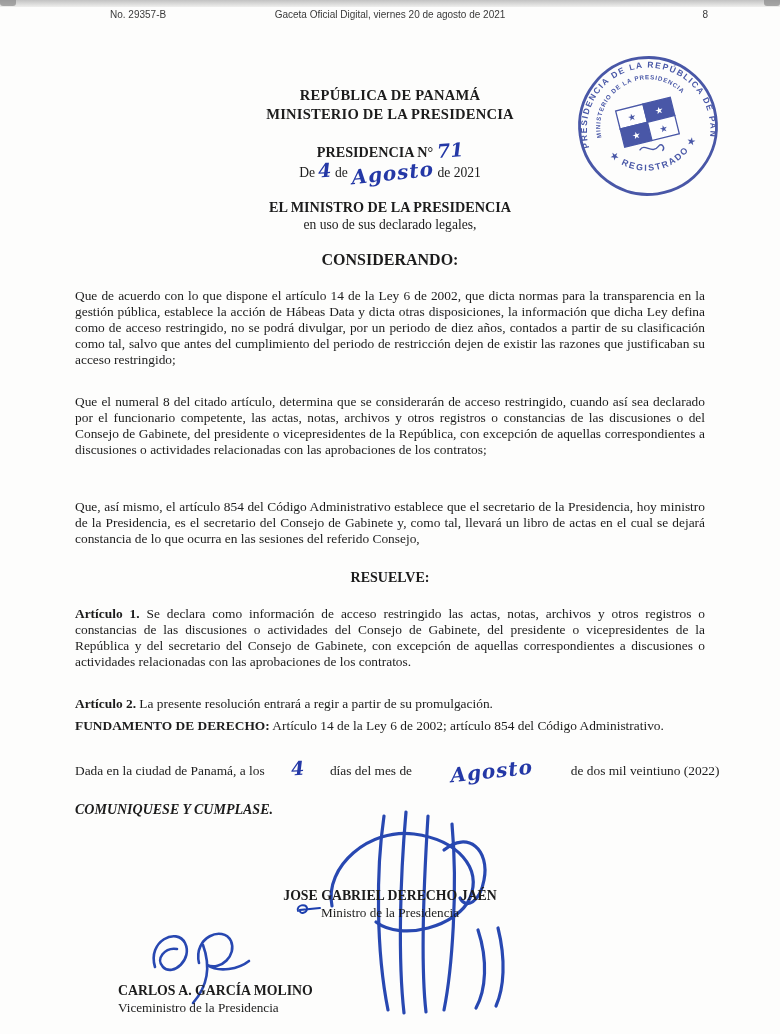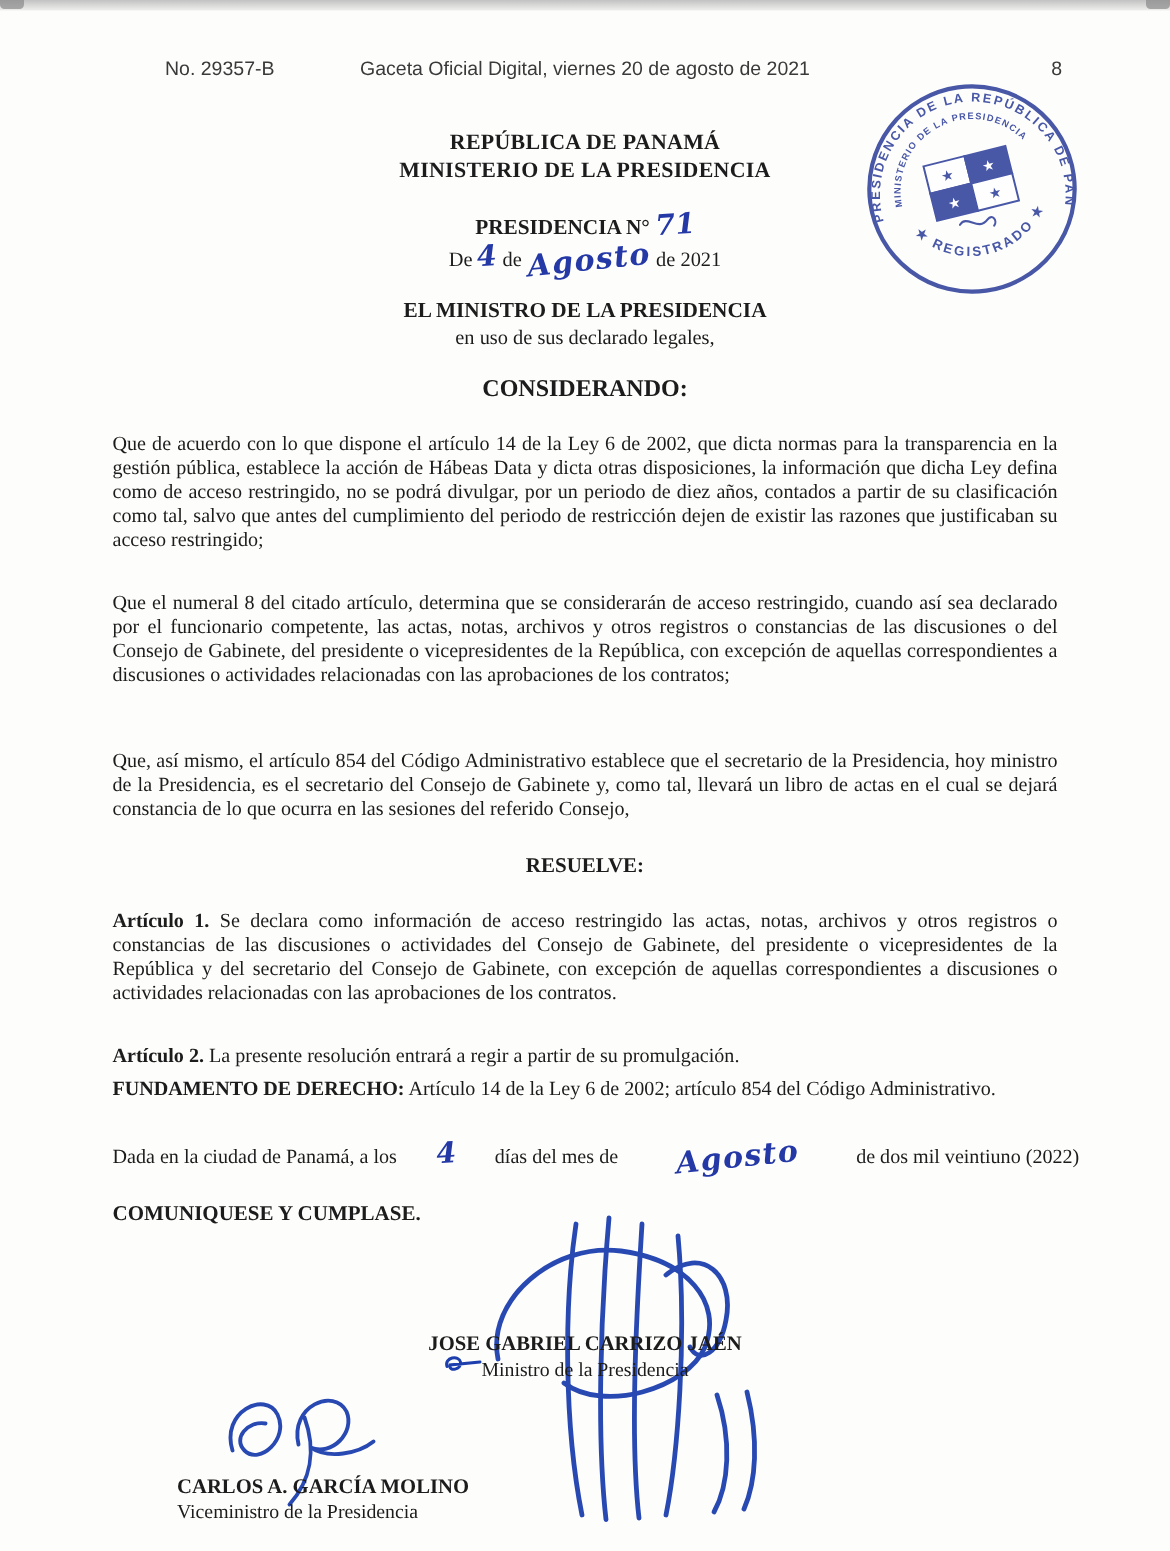--- a/index.html
+++ b/index.html
@@ -24,8 +24,8 @@
   .scan-strip::before { left:0; }
   .scan-strip::after { right:0; }
 
-  .hdr { position:absolute; top:38px; left:0; width:100%; height:16px;
-         font-family:"Liberation Sans", sans-serif; font-size:13px; color:#3a3a3a;text-decoration:underline; }
+  .hdr { position:absolute; top:9px; left:0; width:100%; height:16px;
+         font-family:"Liberation Sans", sans-serif; font-size:10px; color:#3a3a3a;text-decoration:underline; }
   .hdr-left   { position:absolute; left:110px; }
   .hdr-center { position:absolute; left:50%; transform:translateX(-50%); white-space:nowrap; }
   .hdr-right  { position:absolute; right:72px; }

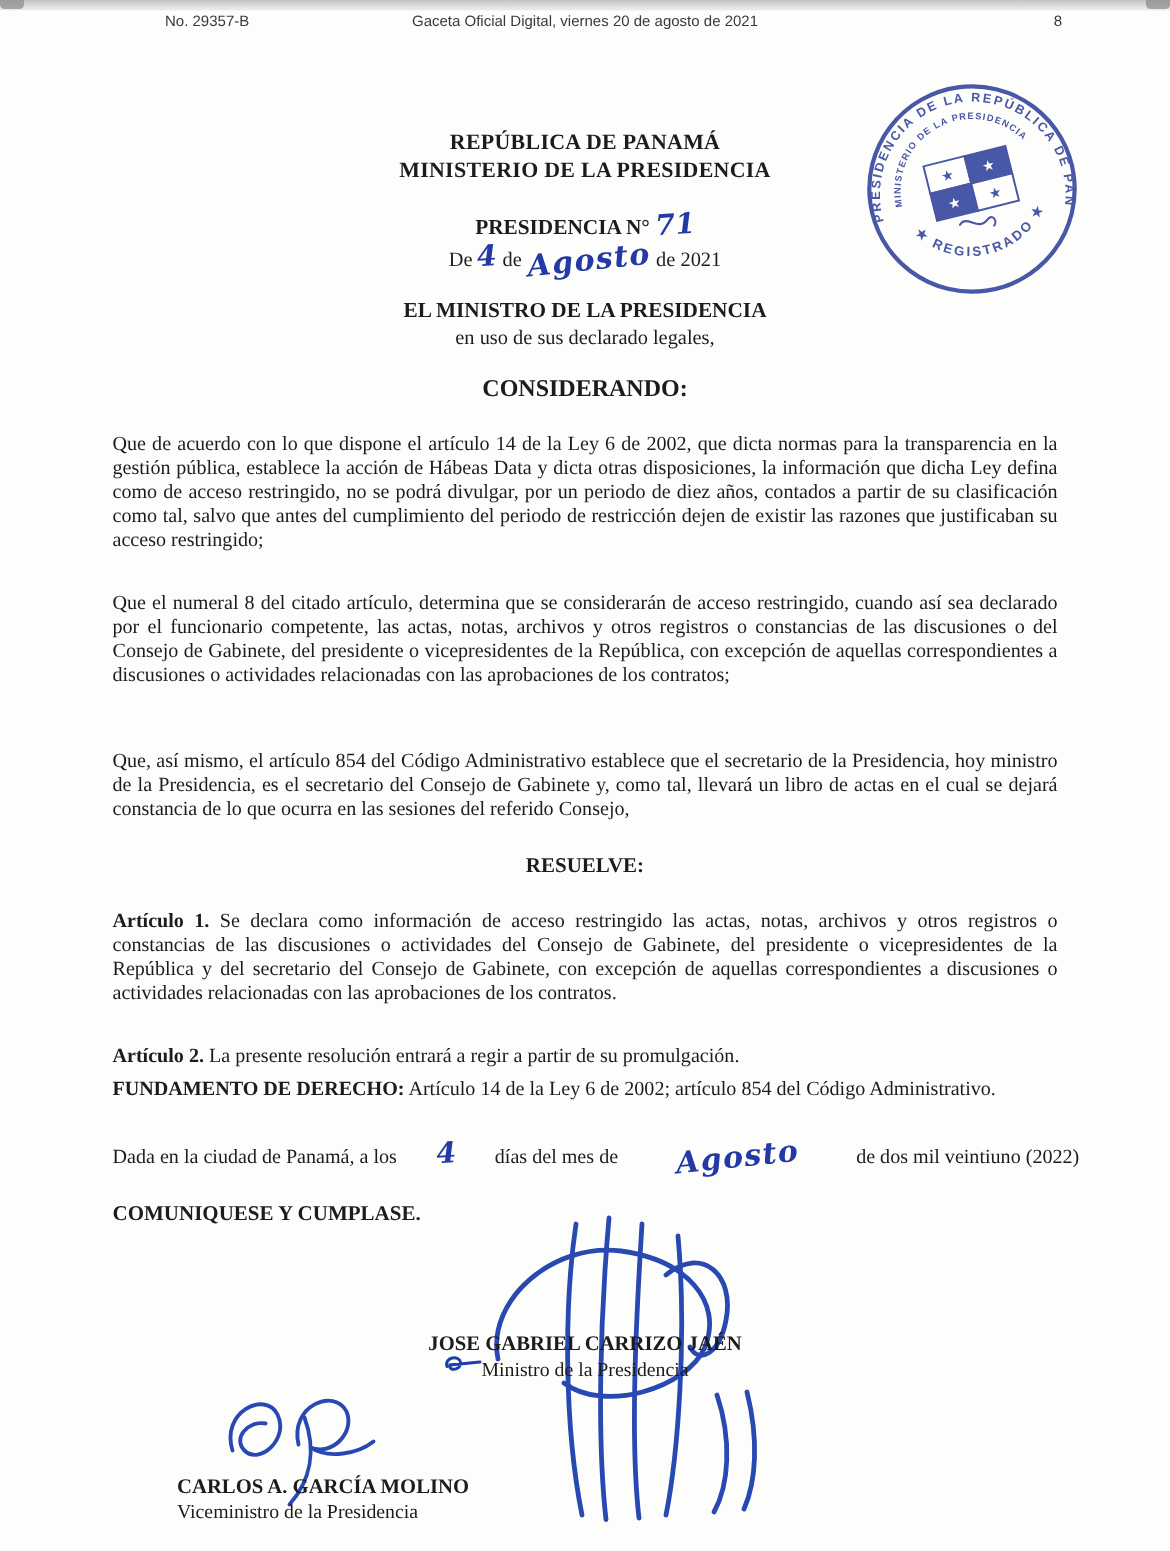--- a/index.html
+++ b/index.html
@@ -60,7 +60,7 @@
   .dada { top:758px; font-size:13.4px; white-space:nowrap; }
   .dada .gap-s { display:inline-block; width:26px; }
   .dada .gap-m { display:inline-block; width:38px; }
-  .closing { top:802px; font-size:14px; }
+  .closing { top:802px; font-size:14px;font-style:italic; }
 
   .sig1-label { top:887px; font-size:13.8px; line-height:17px; }
   .sig1-label .stitle { font-weight:normal; font-size:13.2px; }

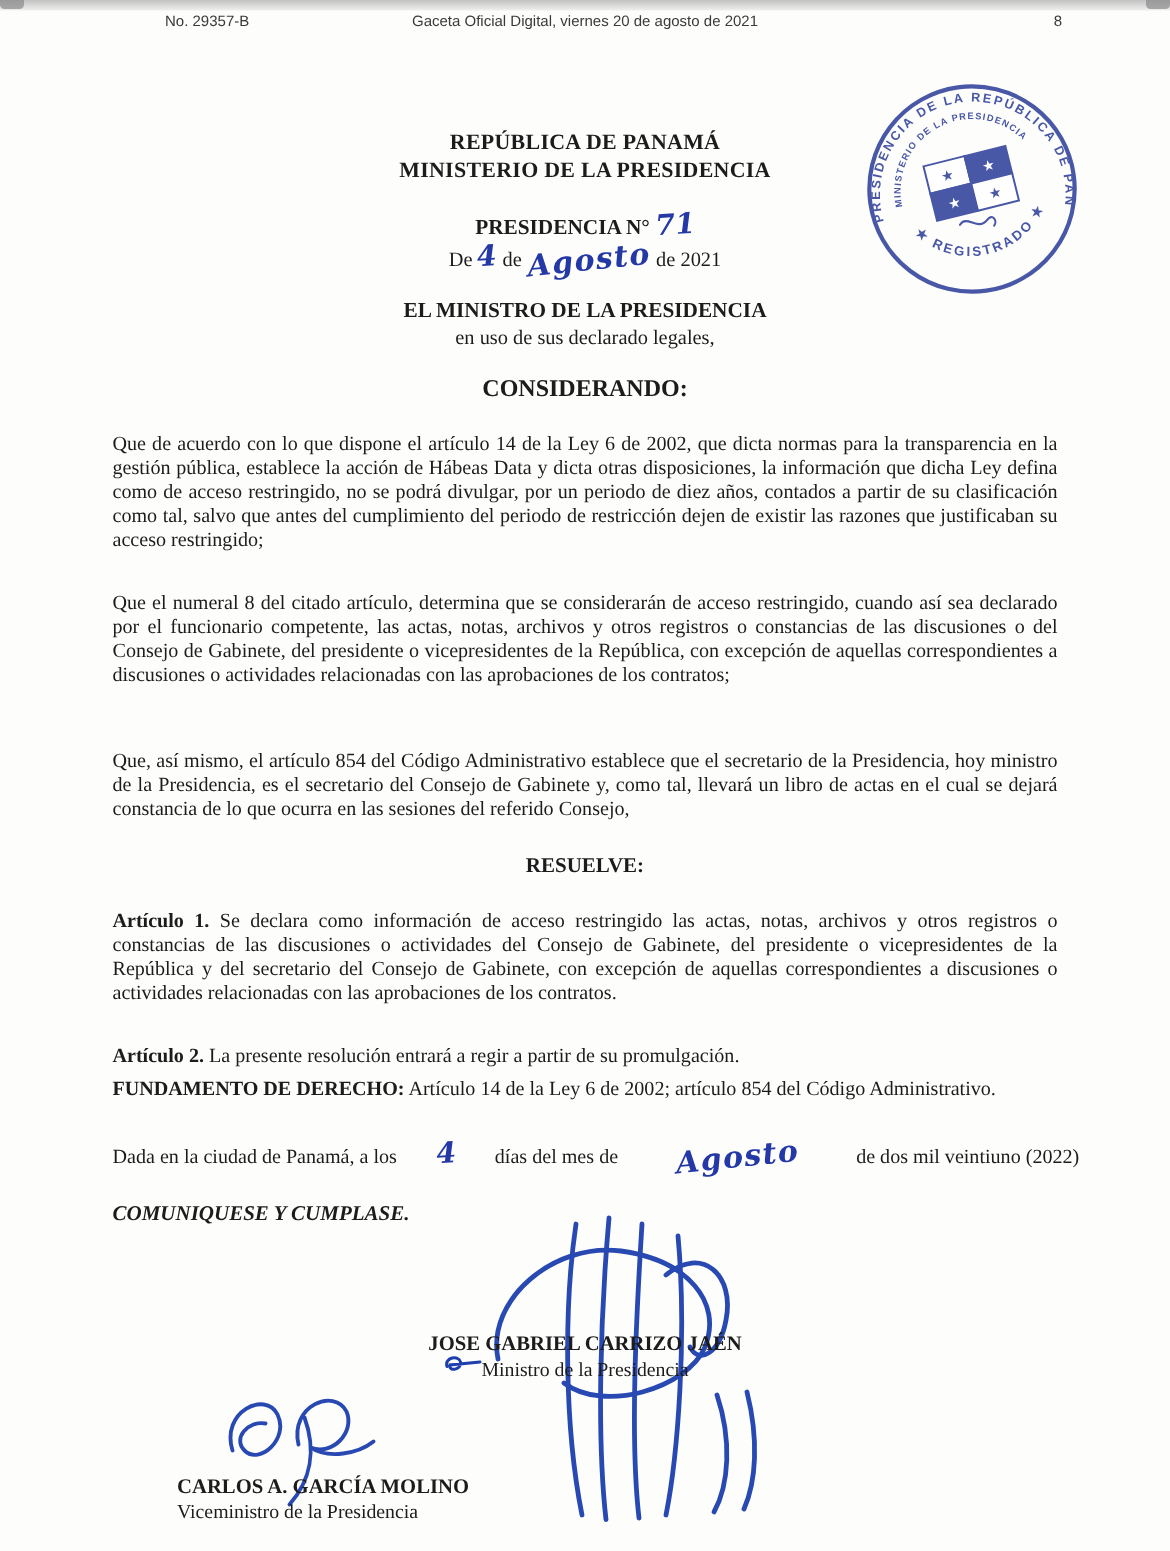--- a/index.html
+++ b/index.html
@@ -171,7 +171,7 @@
   </svg>
 
   <div class="blk center sig1-label bold">
-    <div>JOSE GABRIEL CARRIZO JAÉN</div>
+    <div>JOSE GABRIEL DERECHO JAÉN</div>
     <div class="stitle">Ministro de la Presidencia</div>
   </div>
 

